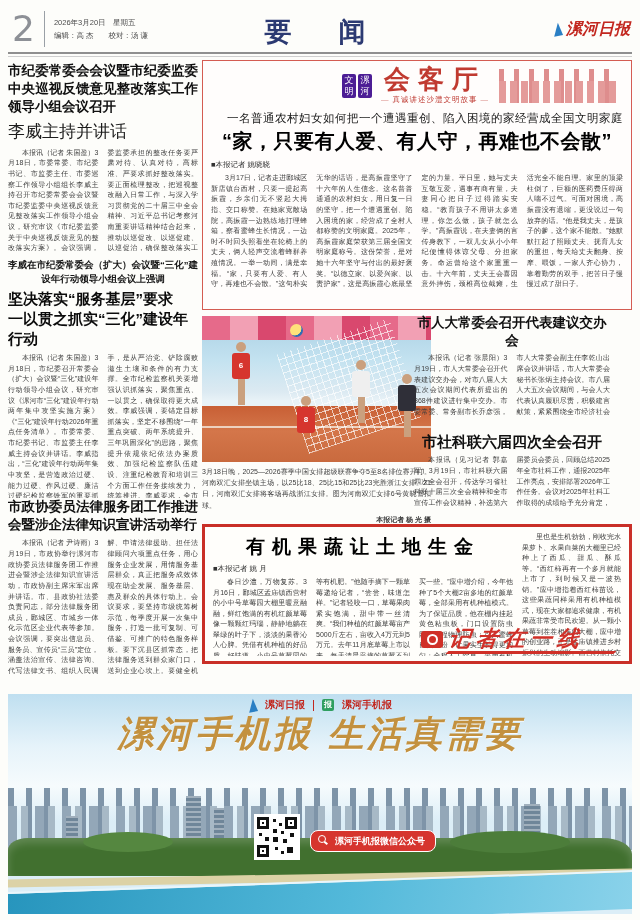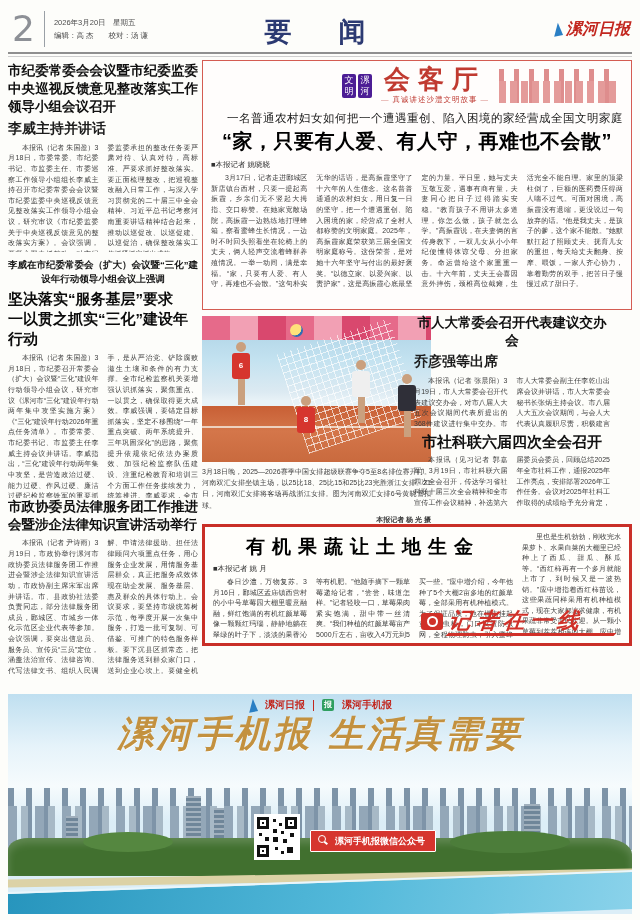--- a/index.html
+++ b/index.html
@@ -23,7 +23,7 @@
   .hl{font-size:13.5px;font-weight:700;color:#101010;line-height:1.35;margin:0 0 3px;text-align:justify;}
   .body{font-size:7px;line-height:1.52;color:#3c3c3c;text-align:justify;column-count:2;column-gap:9px;
         text-indent:2em;overflow:hidden;}
-  .subhead{font-size:14px;font-weight:700;color:#1c1c1c;margin:0 0 5px;}
+  .subhead{font-size:17px;font-weight:400;color:#1c1c1c;margin:0 0 5px;}
   
   .col-left{position:absolute;left:8px;top:62px;width:190px;height:628px;}
   .la1{height:190px;overflow:hidden;}

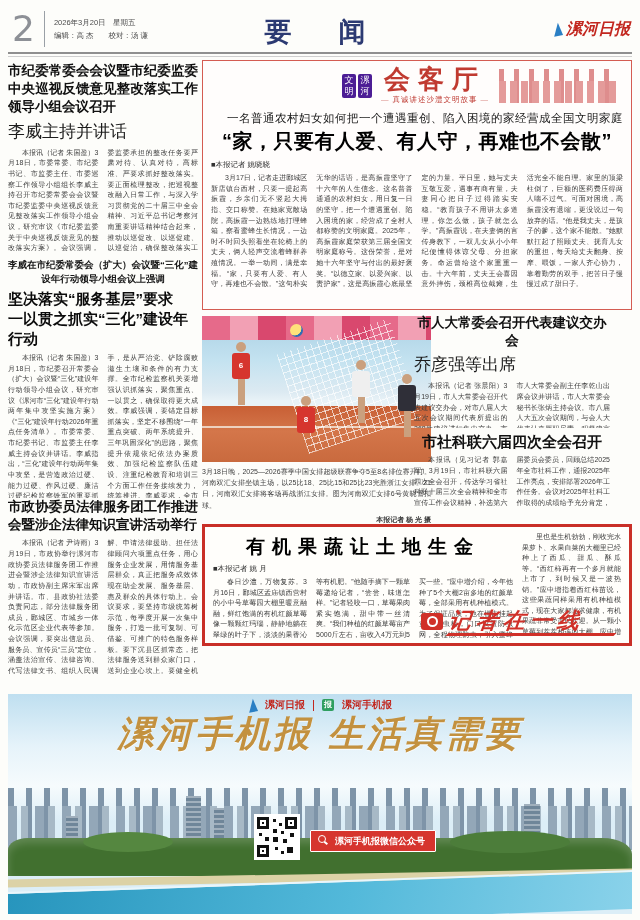--- a/index.html
+++ b/index.html
@@ -229,7 +229,6 @@
   <section class="col-right">
     <article class="ra1">
       <h2 class="hl">市人大常委会召开代表建议交办会</h2>
-      <div class="subhead">乔彦强等出席</div>
       <div class="body">本报讯（记者 张晨阳）3月19日，市人大常委会召开代表建议交办会，对市八届人大五次会议期间代表所提出的368件建议进行集中交办。市委常委、常务副市长乔彦强，市人大常委会副主任李乾山出席会议并讲话，市人大常委会秘书长张炳主持会议。市八届人大五次会议期间，与会人大代表认真履职尽责，积极建言献策，紧紧围绕全市经济社会发展大局和人民群众关心的热点难点问题，共提出建议、批评和意见368件。市人大常委会主任会议研究后，选取其中8件作为重点建议。李乾山要求，各承办单位和协办单位要深化思想认识，增强办理代表建议的责任感使命感；要压实工作举措，提升办理代表建议的针对性实效性；要加大督办力度，提高办理代表建议的群众满意率。乔彦强指出，各承办单位要提高思想认识，压实办理责任，聚焦质量实效，构建高效协同的联动机制，以高度负责的态度、更加务实的作风，高标准高质量完成今年建议办理工作。</div>
     </article>
     <article class="ra2">

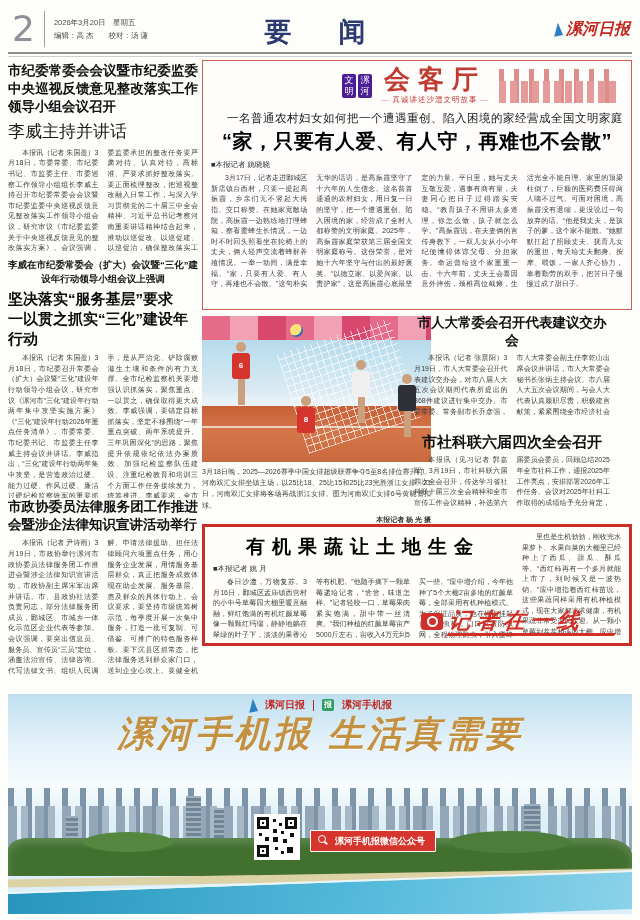--- a/index.html
+++ b/index.html
@@ -86,7 +86,7 @@
   .ra2 .hl{text-align:center;font-size:15px;}
   .ra2 .body{height:62px;}
   
-  .organic{position:absolute;left:202px;top:524px;width:430px;height:122px;border:3px solid #c92f27;
+  .organic{position:absolute;left:202px;top:524px;width:430px;height:140px;border:3px solid #c92f27;
            background:#fffefb;box-sizing:border-box;padding:5px 8px;display:flex;gap:9px;}
   .org-main{width:300px;display:flex;flex-direction:column;}
   .org-hl{font-size:19px;font-weight:900;text-align:center;letter-spacing:7px;color:#000;margin:2px 0 4px;}

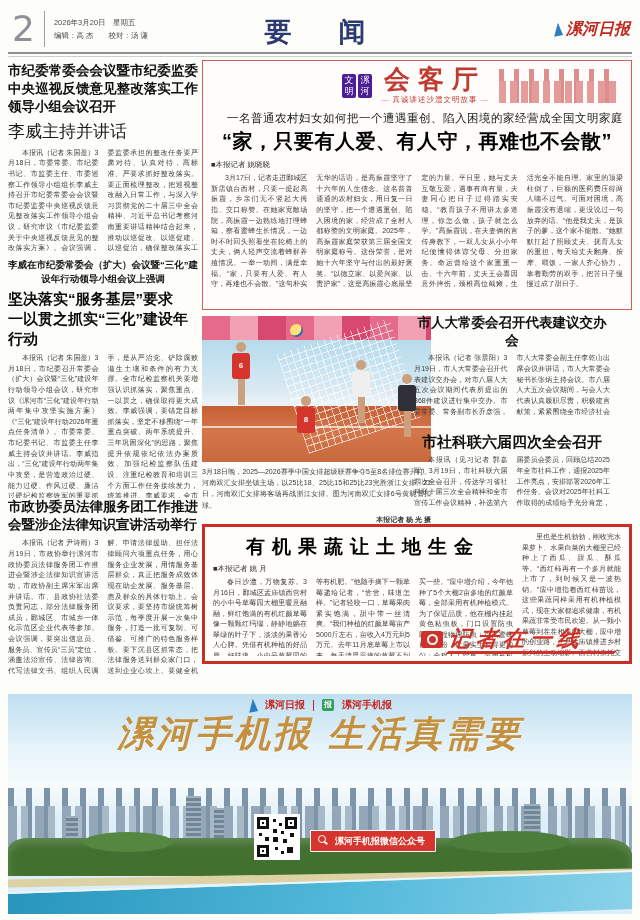--- a/index.html
+++ b/index.html
@@ -134,7 +134,7 @@
       background:linear-gradient(100deg,#2795bd,#53b9da 55%,#8ad2ea);border-top:2px solid #eaf6fb;}
   .qr{position:absolute;left:246px;top:26px;width:46px;height:46px;background:#fff;padding:3px;box-sizing:border-box;}
   .b-btn{position:absolute;left:302px;top:42px;height:20px;line-height:20px;background:#d6352e;
-      border:1px solid #fff;border-radius:1px;color:#fff;font-size:9px;font-weight:700;padding:0 10px 0 24px;}
+      border:1px solid #fff;border-radius:8px;color:#fff;font-size:9px;font-weight:700;padding:0 10px 0 24px;}
   .mag{position:absolute;left:7px;top:4px;width:9px;height:9px;}
   .mag::before{content:"";position:absolute;left:0;top:0;width:6px;height:6px;border:1.5px solid #fff;border-radius:50%;}
   .mag::after{content:"";position:absolute;left:6px;top:7px;width:4px;height:1.5px;background:#fff;transform:rotate(40deg);}

